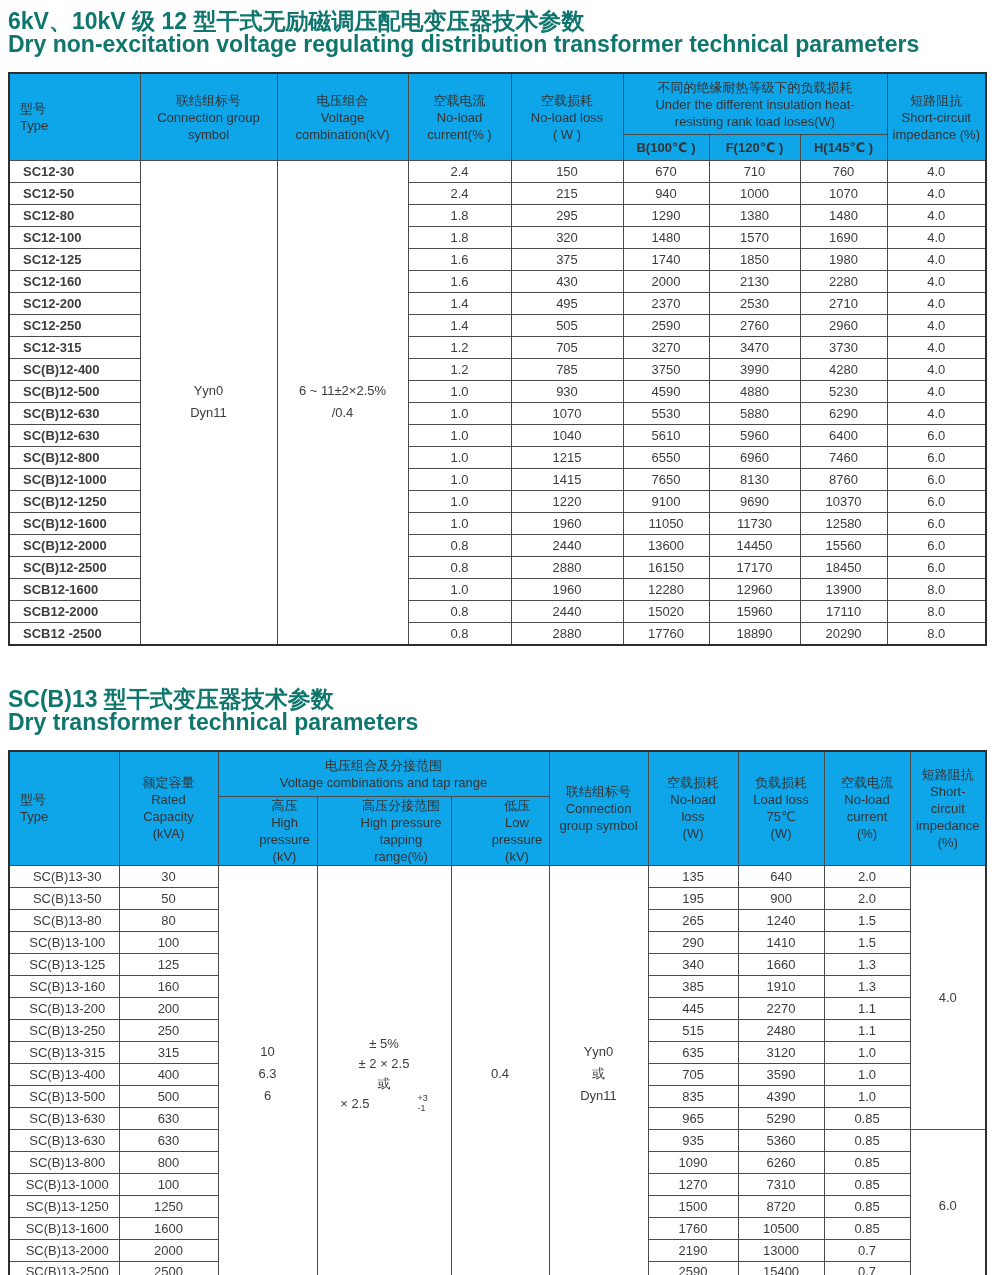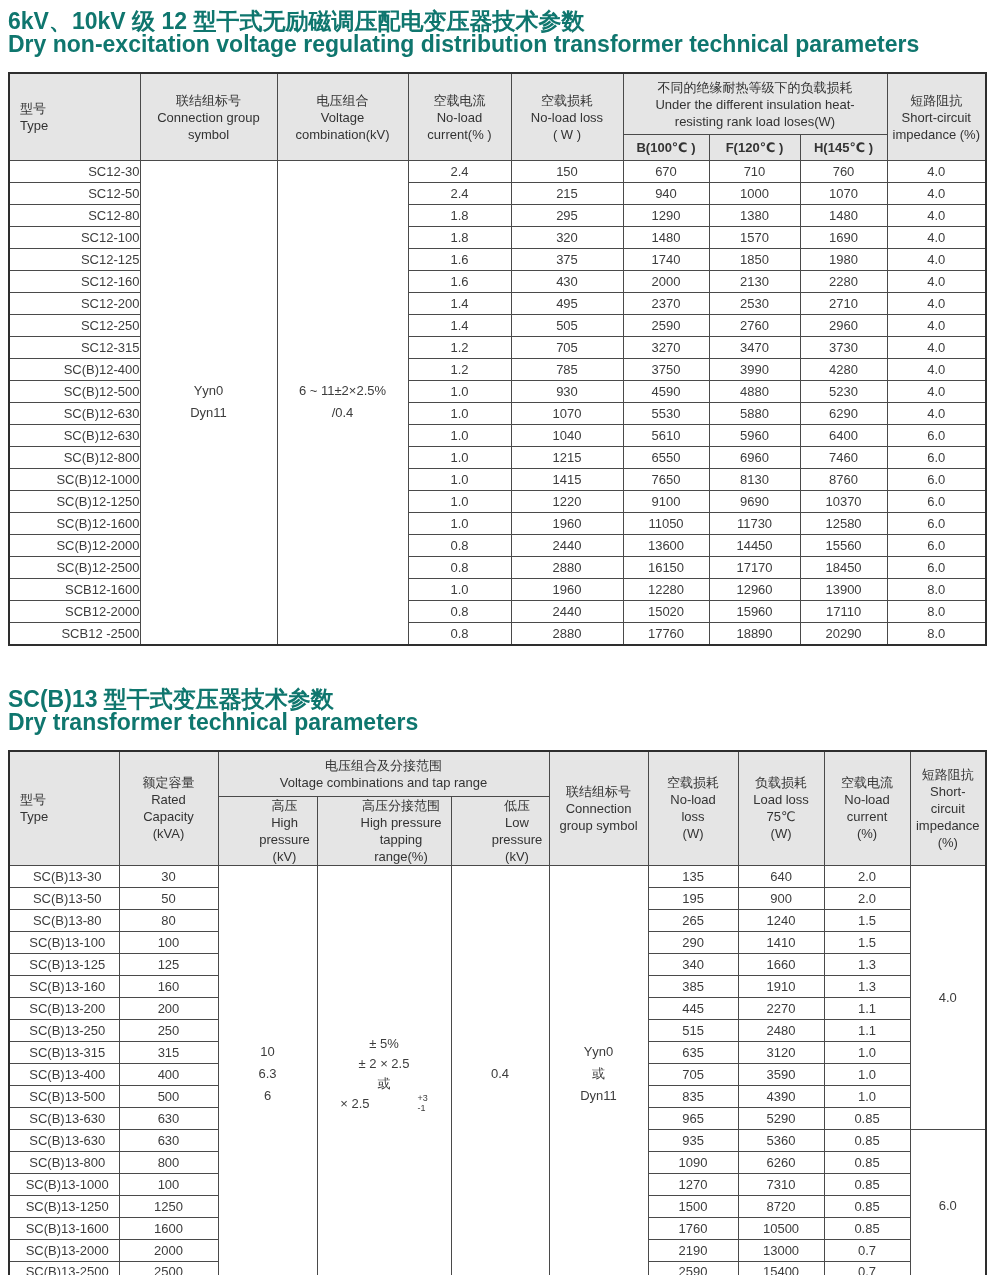--- a/index.html
+++ b/index.html
@@ -36,7 +36,7 @@
     overflow:hidden;
   }
   thead th{
-    background:#e5e5e5;
+    background:#0ea5e9;
     color:#333333;
     white-space:pre-line;
     line-height:17px;

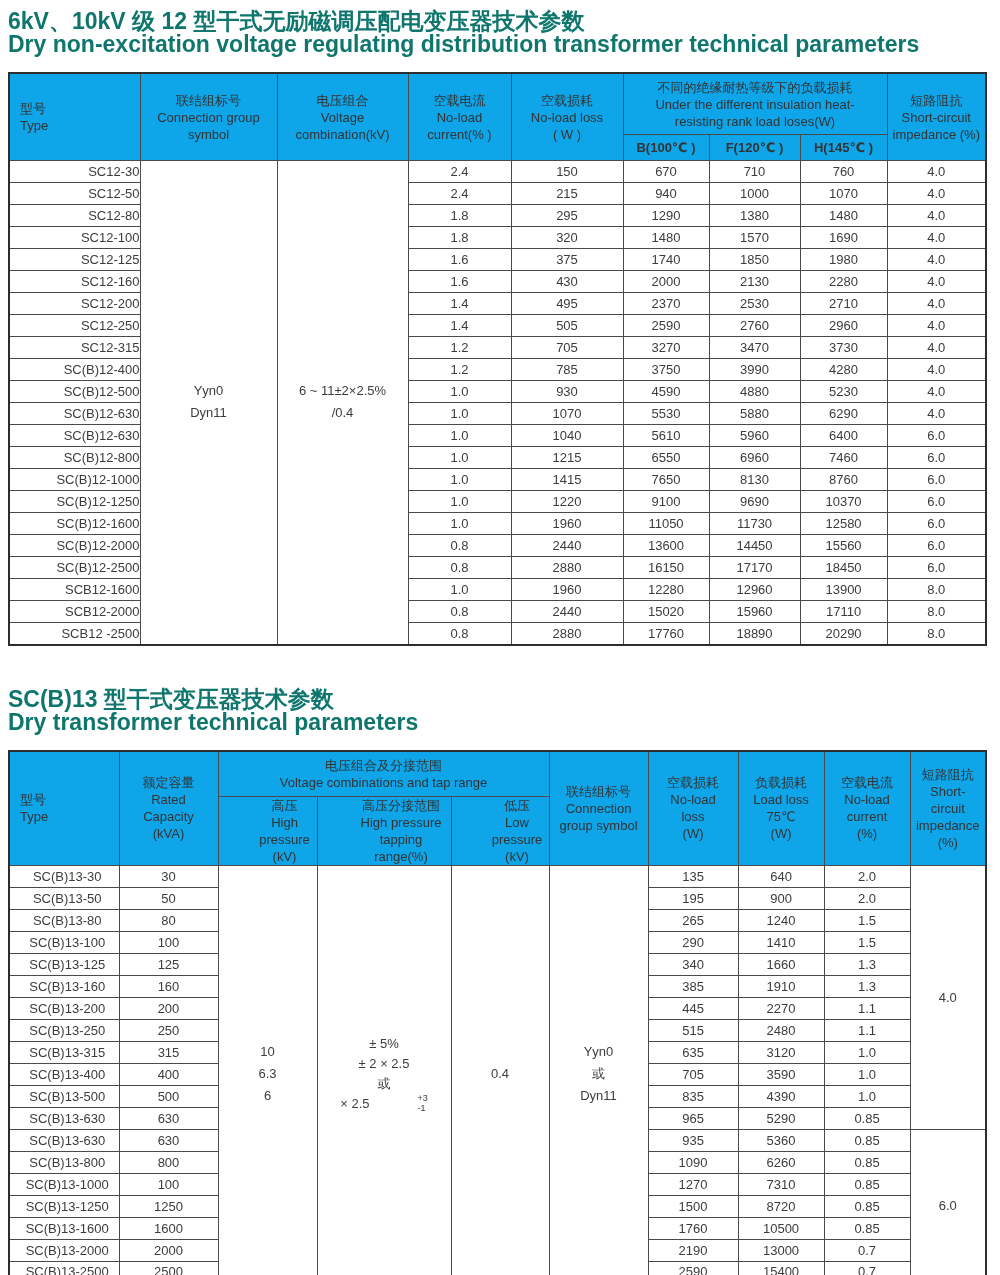--- a/index.html
+++ b/index.html
@@ -45,7 +45,7 @@
   tbody tr{height:22px;}
   tbody td{color:#3c3c3c;background:#ffffff;line-height:15px;}
   .multiline{white-space:pre-line;line-height:22px;}
-  .t1 .type-cell{text-align:right;padding-left:13px;}
+  .t1 .type-cell{text-align:left;padding-left:13px;font-weight:bold;}
   .t2 .type-cell{text-align:center;padding-left:6px;}
 
   

